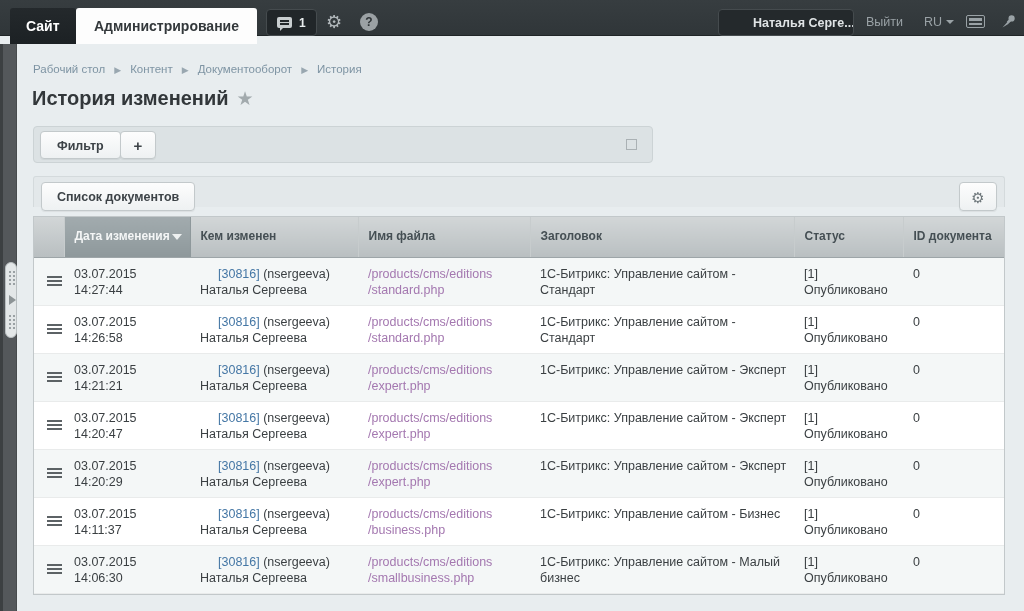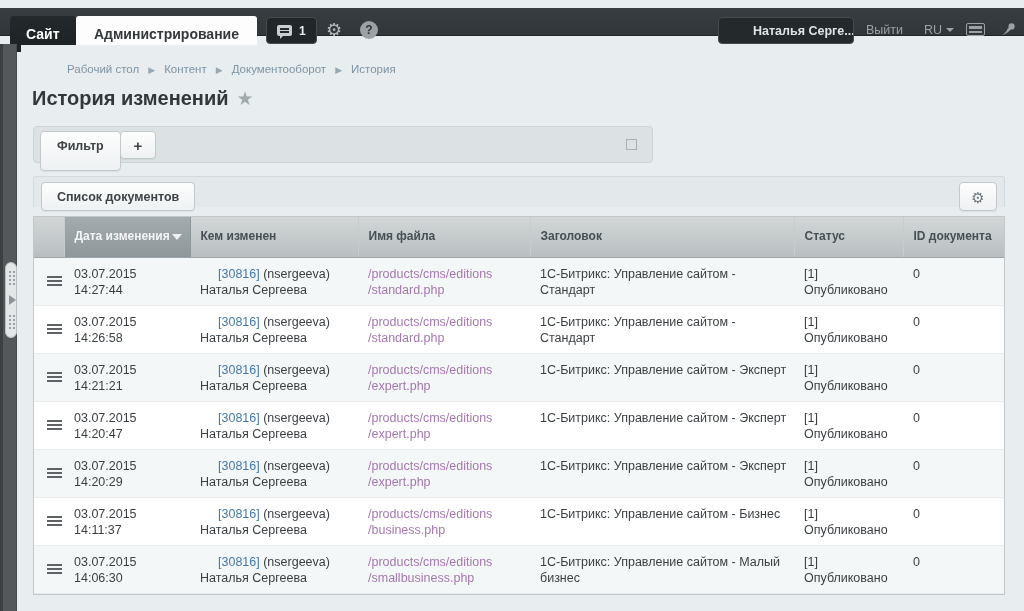--- a/index.html
+++ b/index.html
@@ -7,7 +7,7 @@
   body { font-family:"Liberation Sans","DejaVu Sans",sans-serif; background:#e8edef; position:relative; }
 
   
-  .topbar { position:absolute; left:0; top:8px; width:1024px; height:28px;
+  .topbar { position:absolute; left:0; top:0; width:1024px; height:36px;
     background:linear-gradient(#373d40,#303639); border-bottom:1px solid #202527; }
   .tab-site { position:absolute; left:10px; top:8px; height:36px; padding:0 16px;
     background:linear-gradient(#24292c,#1c2124); color:#fff; font-size:14px; font-weight:bold;

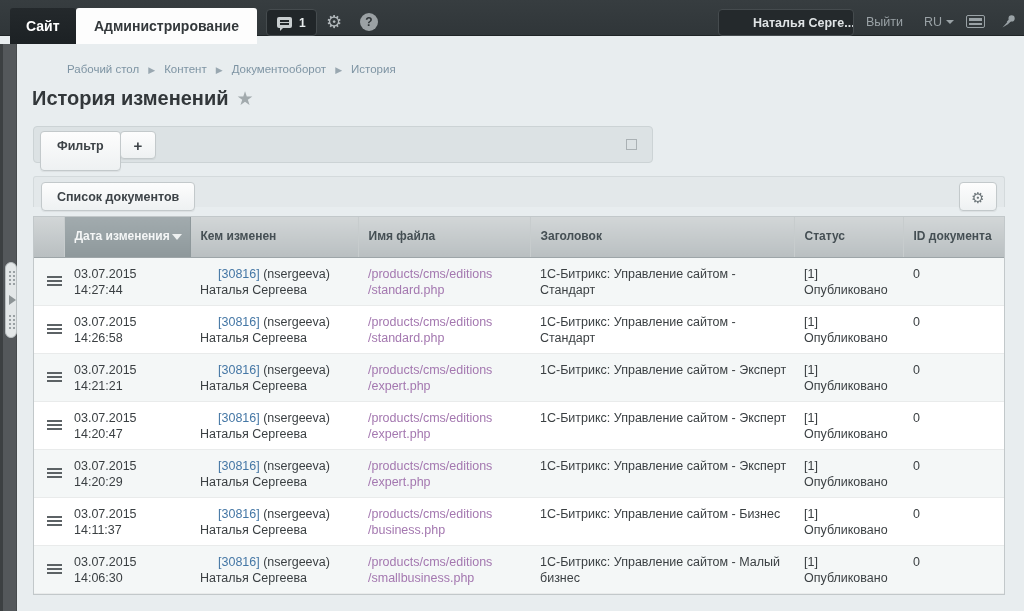--- a/index.html
+++ b/index.html
@@ -66,7 +66,7 @@
 
   
   .content { position:absolute; left:21px; top:45px; right:0; bottom:0; background:#e8edef; }
-  .breadcrumb { position:absolute; left:12px; top:18px; font-size:11.5px; color:#7e94a3;margin-left:34px; }
+  .breadcrumb { position:absolute; left:12px; top:18px; font-size:11.5px; color:#7e94a3; }
   .breadcrumb a { color:#7e94a3; text-decoration:none; cursor:pointer; }
   .crumb-sep { color:#99a7b0; margin:0 9px; font-size:9px; }
   .page-title { position:absolute; left:11px; top:42px; font-size:20px; font-weight:bold; color:#32373a; }

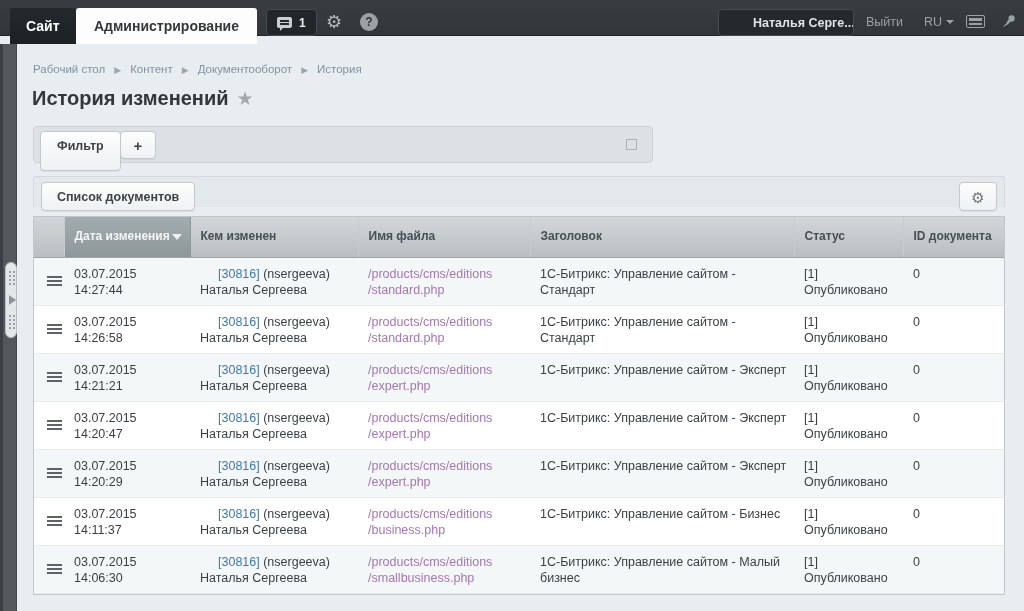--- a/index.html
+++ b/index.html
@@ -79,7 +79,7 @@
   .btn { display:inline-block; background:linear-gradient(#fdfdfd,#eef1f2); border:1px solid #c3c9cb;
     border-radius:4px; color:#3d4347; font-size:12.5px; font-weight:bold; cursor:pointer;
     box-shadow:0 1px 1px rgba(0,0,0,.06); }
-  .filter-btn { position:absolute; left:6px; top:4px; height:40px; line-height:28px; padding:0 16px; }
+  .filter-btn { position:absolute; left:6px; top:4px; height:28px; line-height:28px; padding:0 16px; }
   .plus-btn { position:absolute; left:86px; top:4px; width:36px; height:28px; line-height:27px;
     text-align:center; font-size:15px; }
   .filter-square { position:absolute; right:15px; top:12px; width:11px; height:11px;

